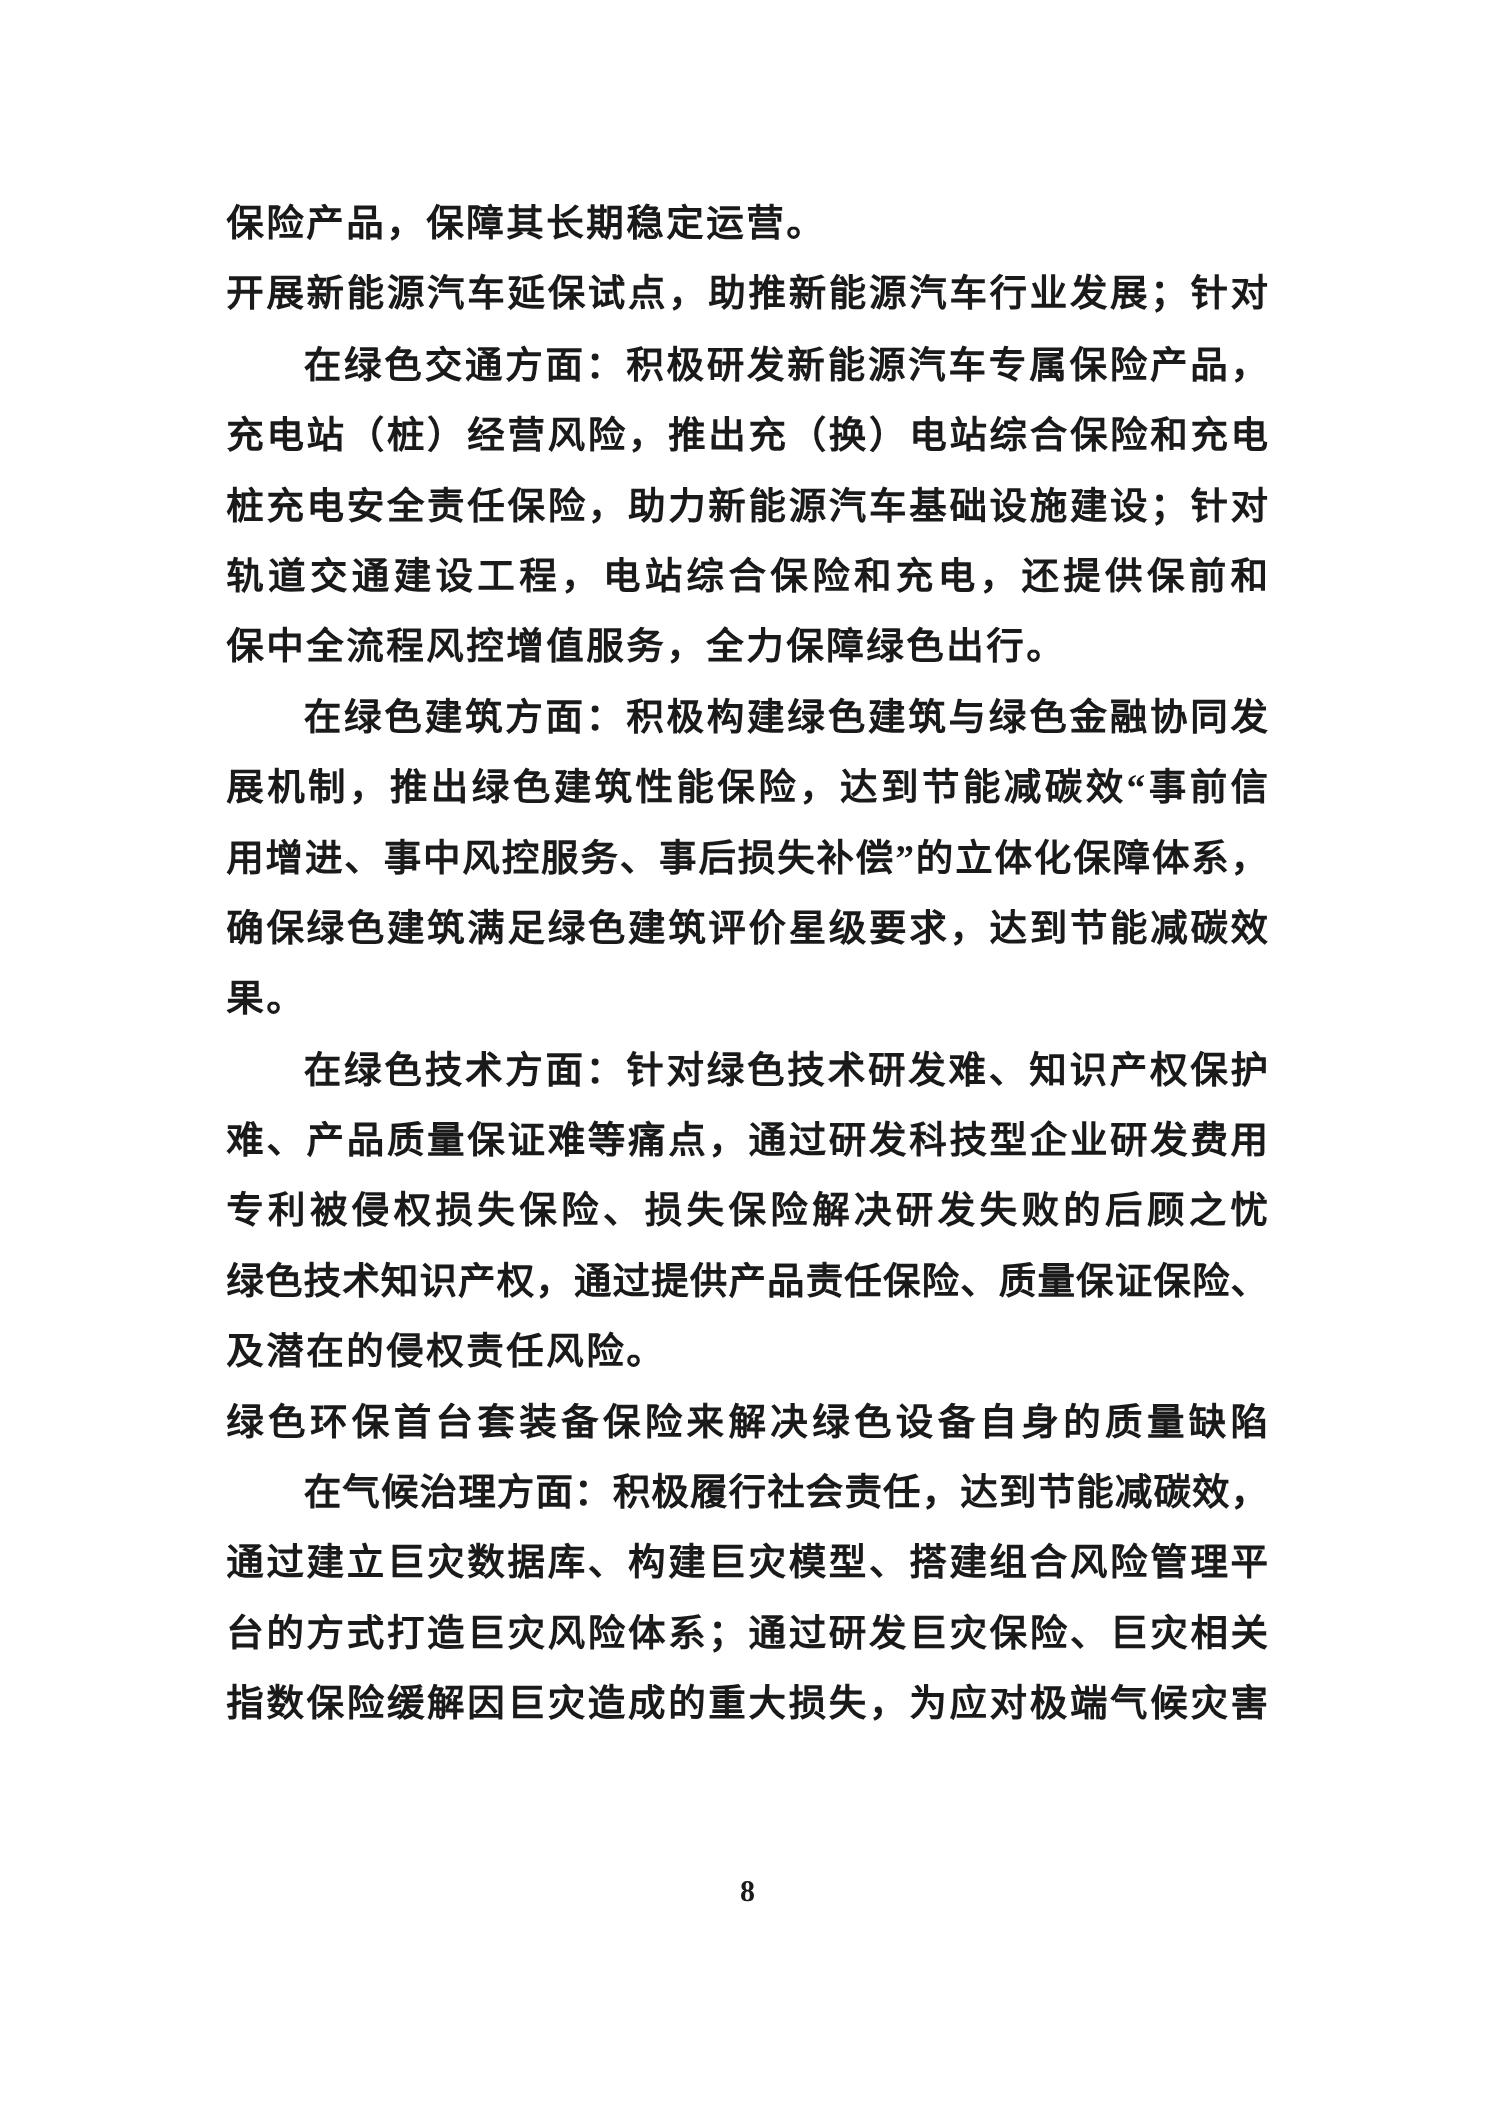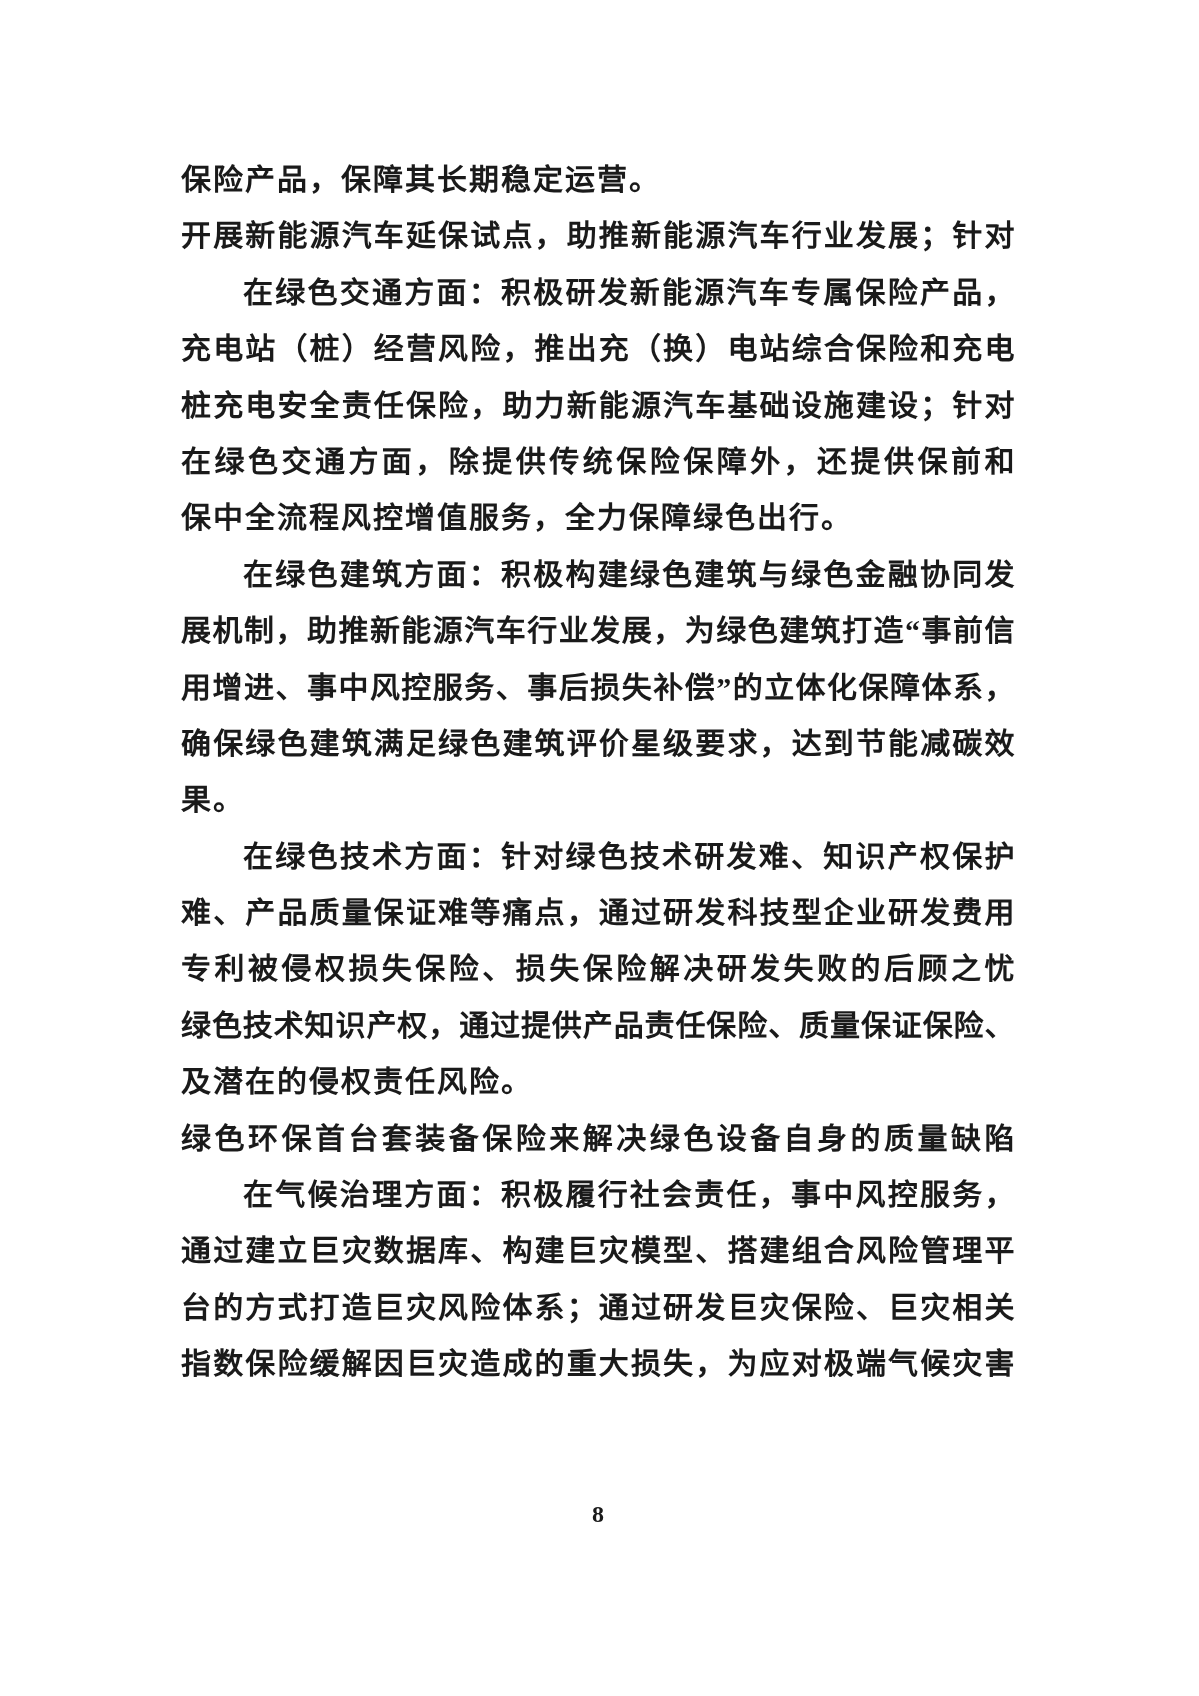--- a/index.html
+++ b/index.html
@@ -70,7 +70,7 @@
       <div class="line indent">在绿色交通方面：积极研发新能源汽车专属保险产品，</div>
       <div class="line">充电站（桩）经营风险，推出充（换）电站综合保险和充电</div>
       <div class="line">桩充电安全责任保险，助力新能源汽车基础设施建设；针对</div>
-      <div class="line">在绿色交通方面，除提供传统保险保障外，还提供保前和</div>
+      <div class="line">轨道交通建设工程，电站综合保险和充电，还提供保前和</div>
       <div class="line para-end">保中全流程风控增值服务，全力保障绿色出行。</div>
       <div class="line indent">在绿色建筑方面：积极构建绿色建筑与绿色金融协同发</div>
       <div class="line">展机制，助推新能源汽车行业发展，为绿色建筑打造“事前信</div>

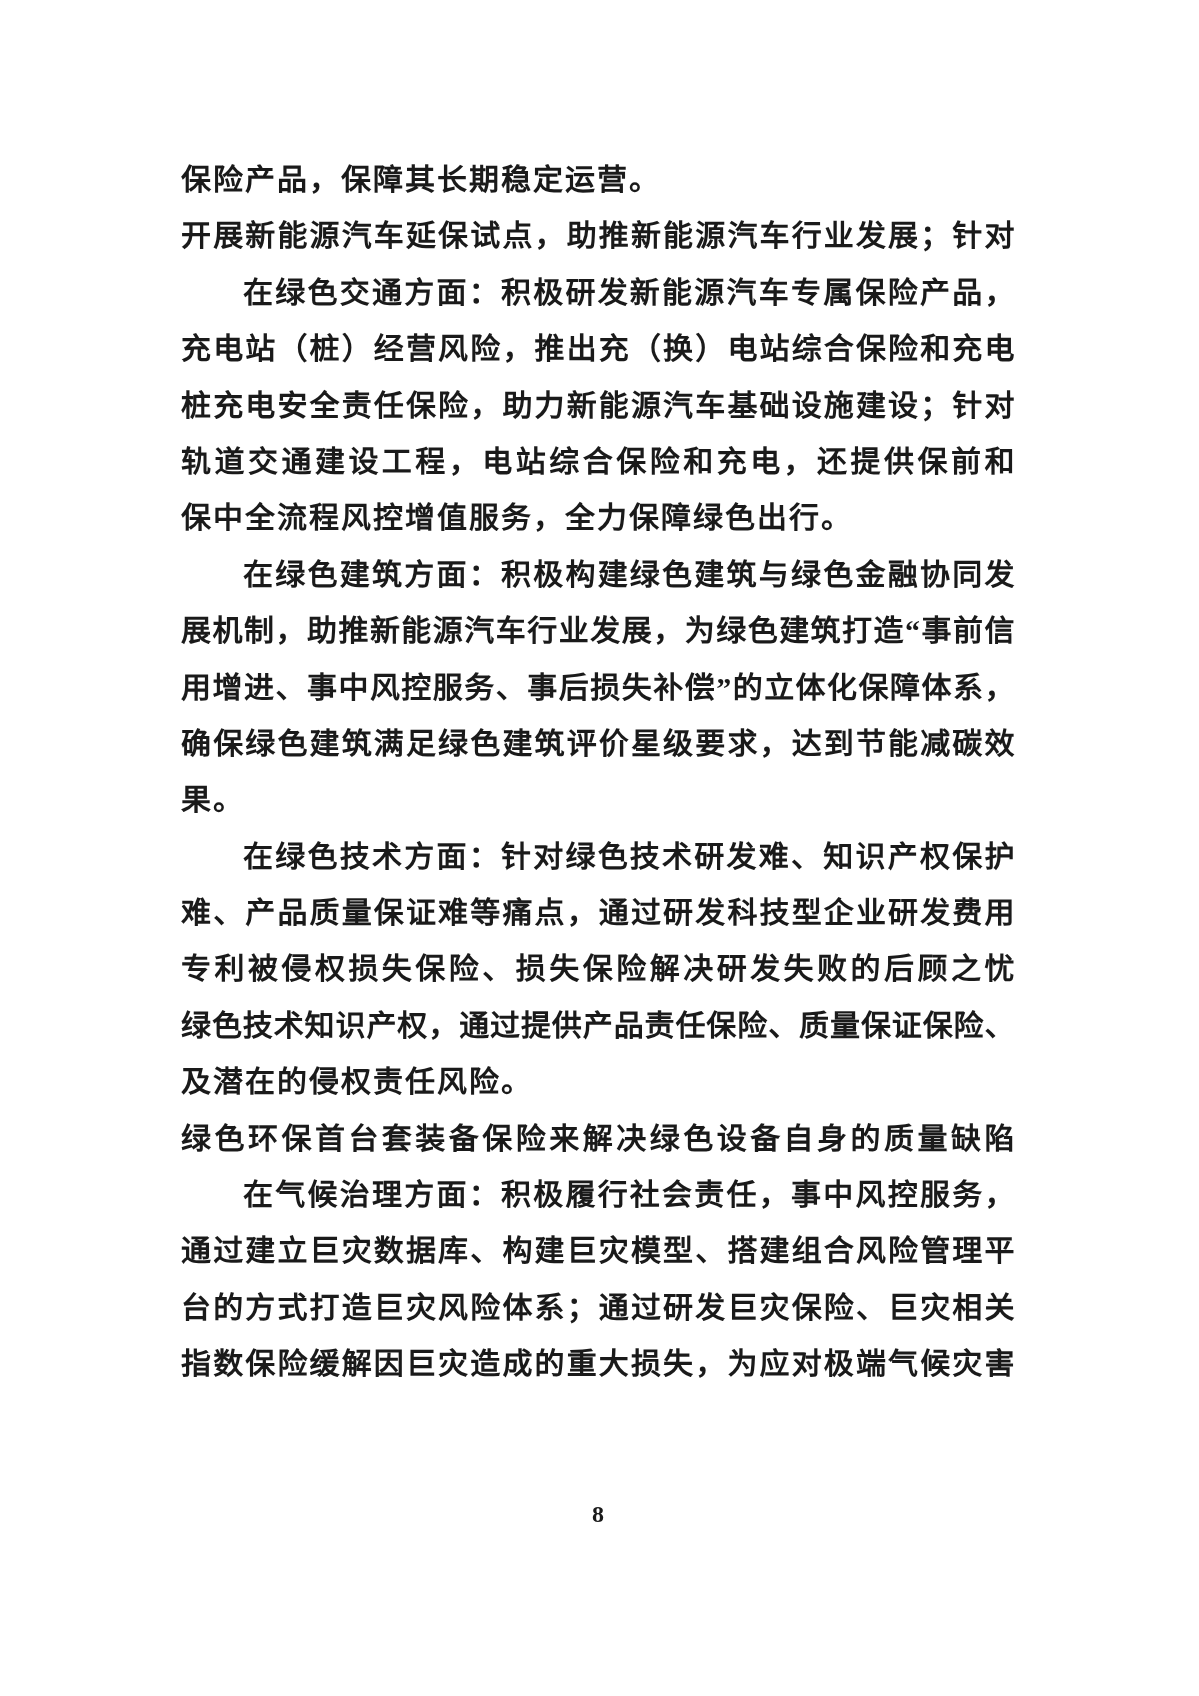--- a/index.html
+++ b/index.html
@@ -73,7 +73,7 @@
       <div class="line">轨道交通建设工程，电站综合保险和充电，还提供保前和</div>
       <div class="line para-end">保中全流程风控增值服务，全力保障绿色出行。</div>
       <div class="line indent">在绿色建筑方面：积极构建绿色建筑与绿色金融协同发</div>
-      <div class="line">展机制，助推新能源汽车行业发展，为绿色建筑打造“事前信</div>
+      <div class="line">展机制，推出绿色建筑性能保险，达到节能减碳效“事前信</div>
       <div class="line">用增进、事中风控服务、事后损失补偿”的立体化保障体系，</div>
       <div class="line">确保绿色建筑满足绿色建筑评价星级要求，达到节能减碳效</div>
       <div class="line para-end">果。</div>

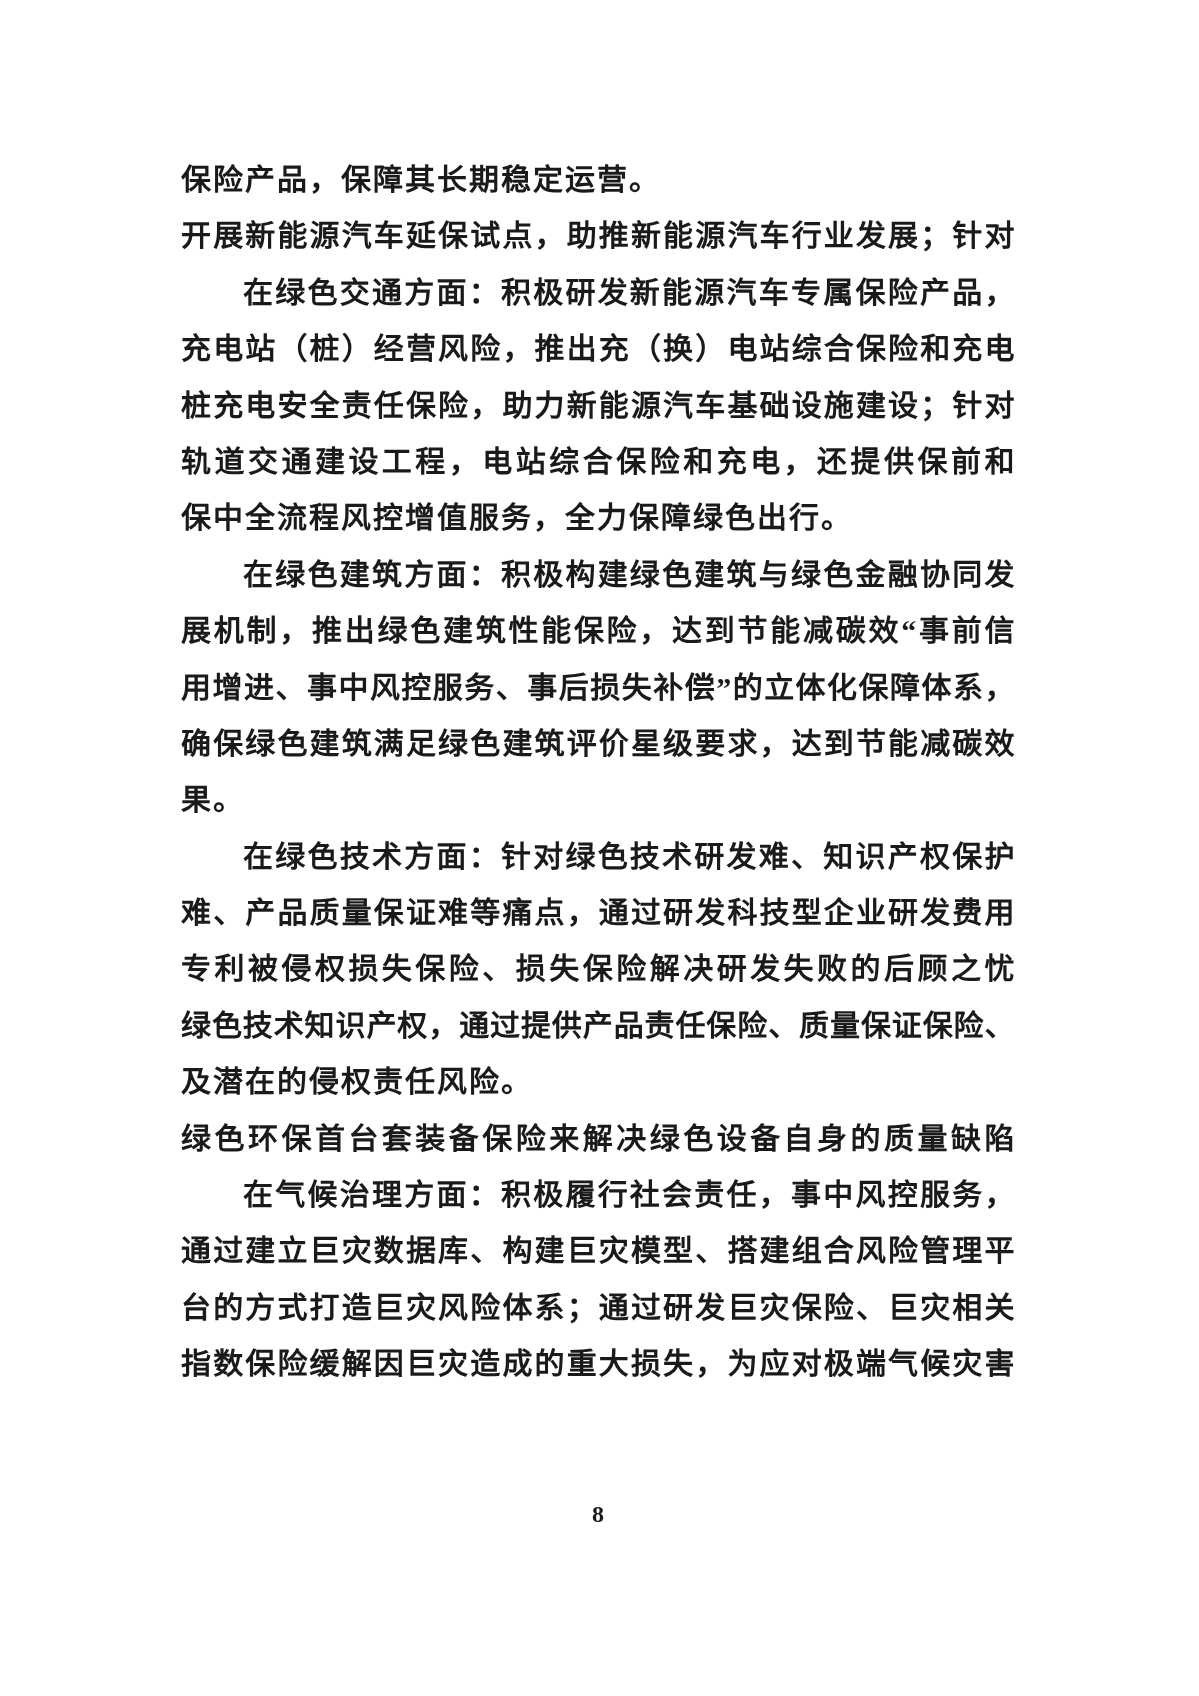--- a/index.html
+++ b/index.html
@@ -83,7 +83,7 @@
       <div class="line">绿色技术知识产权，通过提供产品责任保险、质量保证保险、</div>
       <div class="line para-end">及潜在的侵权责任风险。</div>
       <div class="line">绿色环保首台套装备保险来解决绿色设备自身的质量缺陷</div>
-      <div class="line indent">在气候治理方面：积极履行社会责任，事中风控服务，</div>
+      <div class="line indent">在气候治理方面：积极履行社会责任，达到节能减碳效，</div>
       <div class="line">通过建立巨灾数据库、构建巨灾模型、搭建组合风险管理平</div>
       <div class="line">台的方式打造巨灾风险体系；通过研发巨灾保险、巨灾相关</div>
       <div class="line">指数保险缓解因巨灾造成的重大损失，为应对极端气候灾害</div>

